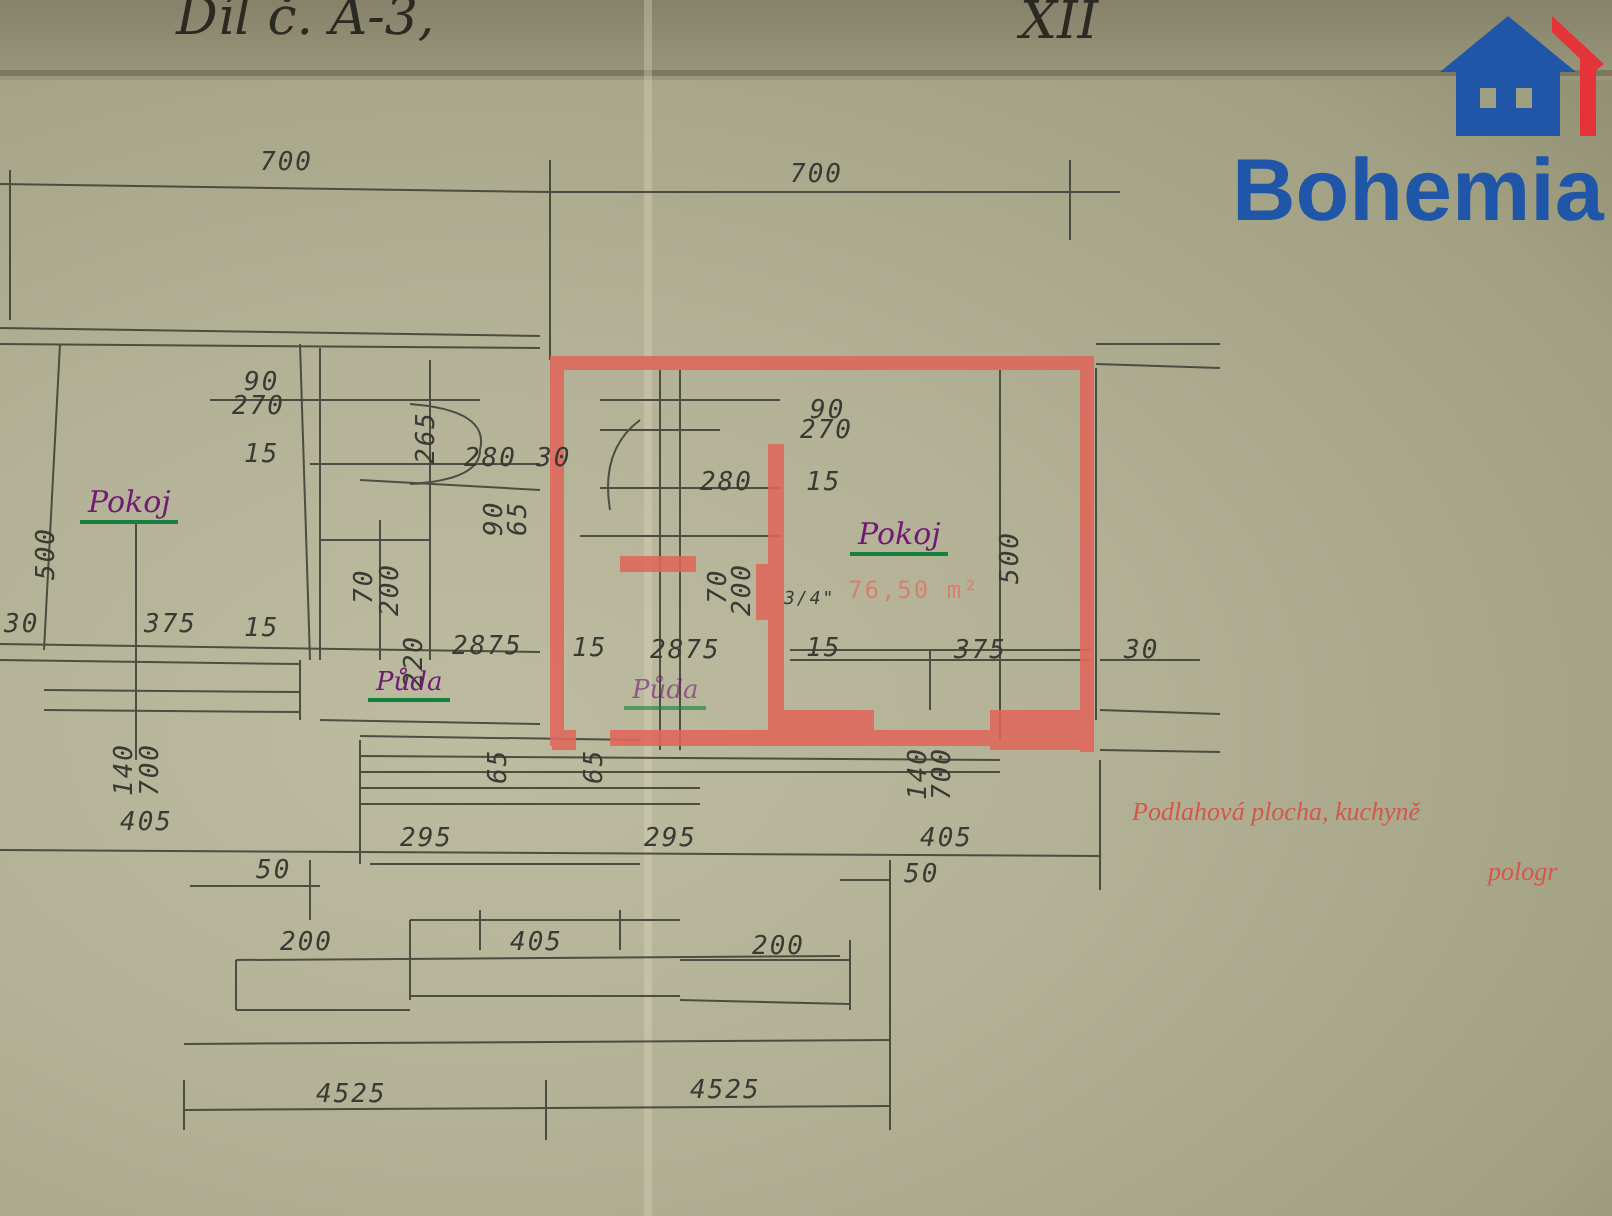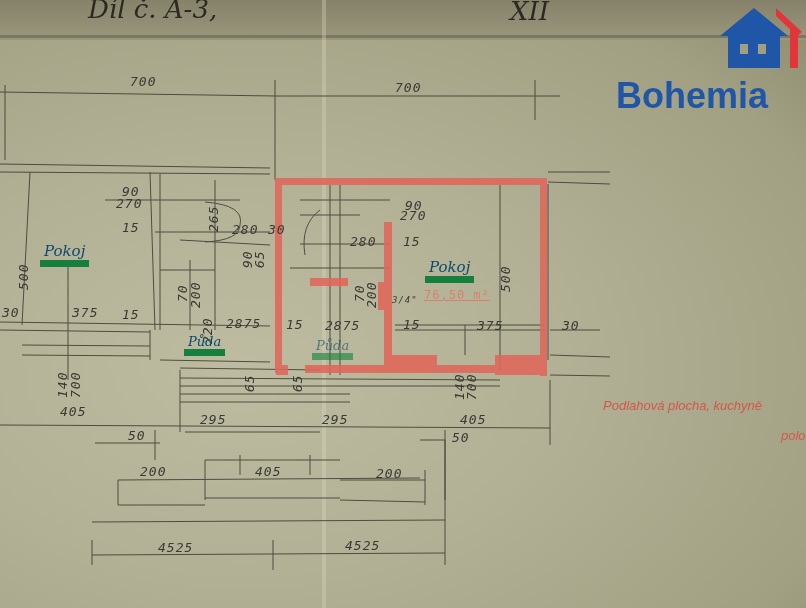--- a/index.html
+++ b/index.html
@@ -18,7 +18,7 @@
   .title-hand { position:absolute; font-family:"DejaVu Serif", serif; font-style:italic; font-size:26px; color:#2b2a22; white-space:nowrap; }
   .logo { position:absolute; left:614px; top:6px; width:190px; height:112px; }
   .logo-rk { position:absolute; left:4px; top:2px; font-family:"Liberation Sans", sans-serif; font-weight:bold; font-size:50px; color:#e5333a; line-height:60px; letter-spacing:-2px; }
-  .logo-bohemia { position:absolute; left:2px; top:70px; font-family:"Liberation Sans", sans-serif; font-weight:bold; font-size:36px; color:#2056a8; line-height:40px; }
+  .logo-bohemia { position:absolute; left:2px; top:70px; font-family:"Liberation Sans", sans-serif; font-weight:bold; font-size:44px; color:#2056a8; line-height:40px; }
   .logo-house { position:absolute; left:100px; top:0px; }
 </style>
 </head>

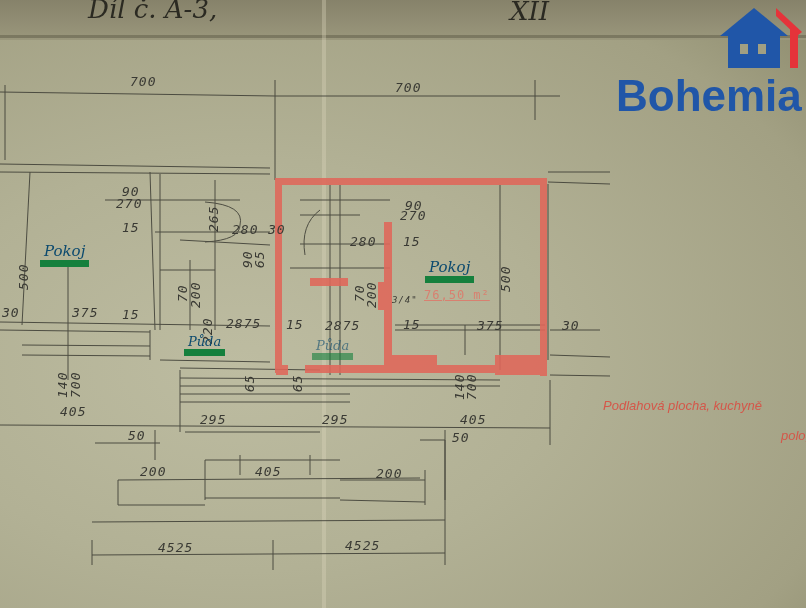--- a/index.html
+++ b/index.html
@@ -12,7 +12,7 @@
   svg.plan { position:absolute; left:0; top:0; }
   .dim { position:absolute; font-size:13px; color:#3a3a34; font-style:italic; letter-spacing:1px; white-space:nowrap; }
   .dim.v { transform:rotate(-90deg); transform-origin:left top; }
-  .room { position:absolute; font-family:"DejaVu Serif", serif; font-style:italic; font-size:15px; color:#0c4a6e; border-bottom:7px solid #15803d; padding:0 4px; }
+  .room { position:absolute; font-family:"DejaVu Serif", serif; font-style:italic; font-size:15px; color:#701a75; border-bottom:2px solid #15803d; padding:0 4px; }
   .area { position:absolute; font-size:12px; color:#d88070; letter-spacing:1px;text-decoration:underline; }
   .note { position:absolute; font-family:Liberation Sans, sans-serif; font-style:italic; font-size:13px; color:#d4574a; white-space:nowrap;margin-left:37px; }
   .title-hand { position:absolute; font-family:"DejaVu Serif", serif; font-style:italic; font-size:26px; color:#2b2a22; white-space:nowrap; }

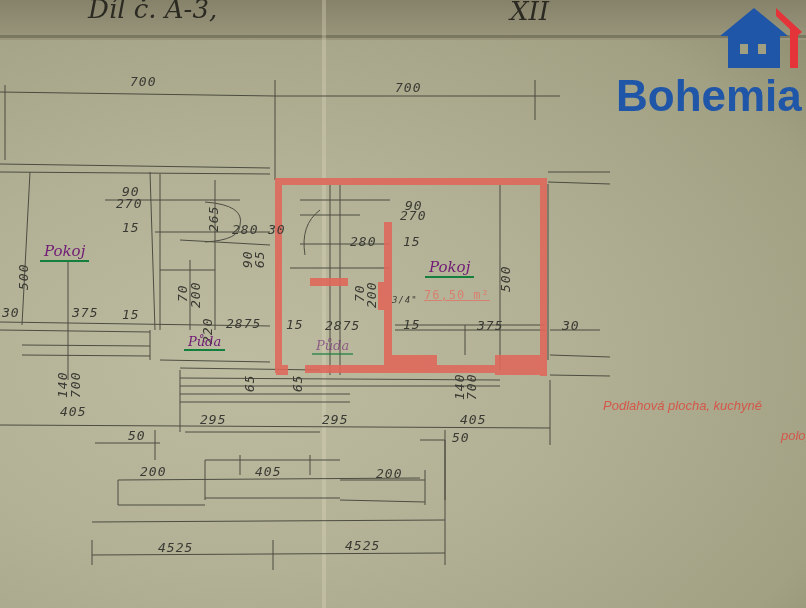--- a/index.html
+++ b/index.html
@@ -13,7 +13,7 @@
   .dim { position:absolute; font-size:13px; color:#3a3a34; font-style:italic; letter-spacing:1px; white-space:nowrap; }
   .dim.v { transform:rotate(-90deg); transform-origin:left top; }
   .room { position:absolute; font-family:"DejaVu Serif", serif; font-style:italic; font-size:15px; color:#701a75; border-bottom:2px solid #15803d; padding:0 4px; }
-  .area { position:absolute; font-size:12px; color:#d88070; letter-spacing:1px;text-decoration:underline; }
+  .area { position:absolute; font-size:12px; color:#d88070; letter-spacing:1px; }
   .note { position:absolute; font-family:Liberation Sans, sans-serif; font-style:italic; font-size:13px; color:#d4574a; white-space:nowrap;margin-left:37px; }
   .title-hand { position:absolute; font-family:"DejaVu Serif", serif; font-style:italic; font-size:26px; color:#2b2a22; white-space:nowrap; }
   .logo { position:absolute; left:614px; top:6px; width:190px; height:112px; }

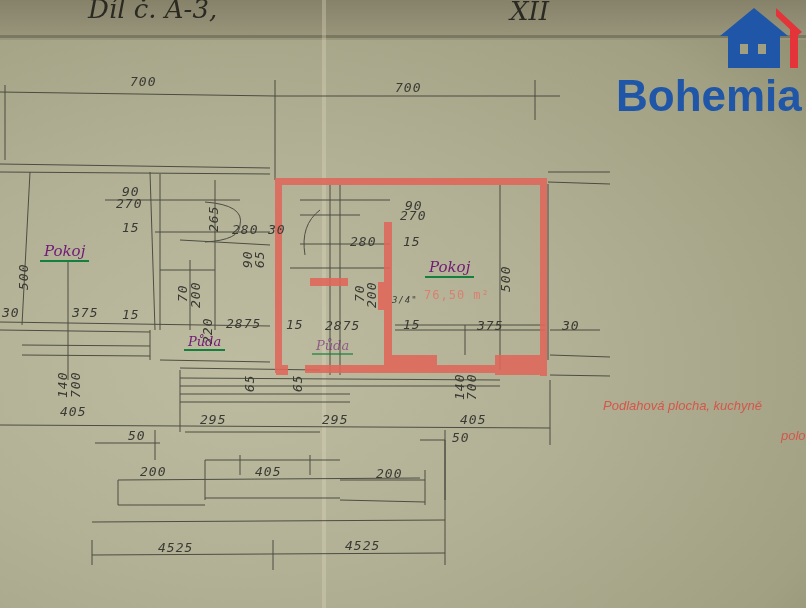--- a/index.html
+++ b/index.html
@@ -14,7 +14,7 @@
   .dim.v { transform:rotate(-90deg); transform-origin:left top; }
   .room { position:absolute; font-family:"DejaVu Serif", serif; font-style:italic; font-size:15px; color:#701a75; border-bottom:2px solid #15803d; padding:0 4px; }
   .area { position:absolute; font-size:12px; color:#d88070; letter-spacing:1px; }
-  .note { position:absolute; font-family:Liberation Sans, sans-serif; font-style:italic; font-size:13px; color:#d4574a; white-space:nowrap;margin-left:37px; }
+  .note { position:absolute; font-family:Liberation Serif, serif; font-style:italic; font-size:13px; color:#d4574a; white-space:nowrap; }
   .title-hand { position:absolute; font-family:"DejaVu Serif", serif; font-style:italic; font-size:26px; color:#2b2a22; white-space:nowrap; }
   .logo { position:absolute; left:614px; top:6px; width:190px; height:112px; }
   .logo-rk { position:absolute; left:4px; top:2px; font-family:"Liberation Sans", sans-serif; font-weight:bold; font-size:50px; color:#e5333a; line-height:60px; letter-spacing:-2px; }

